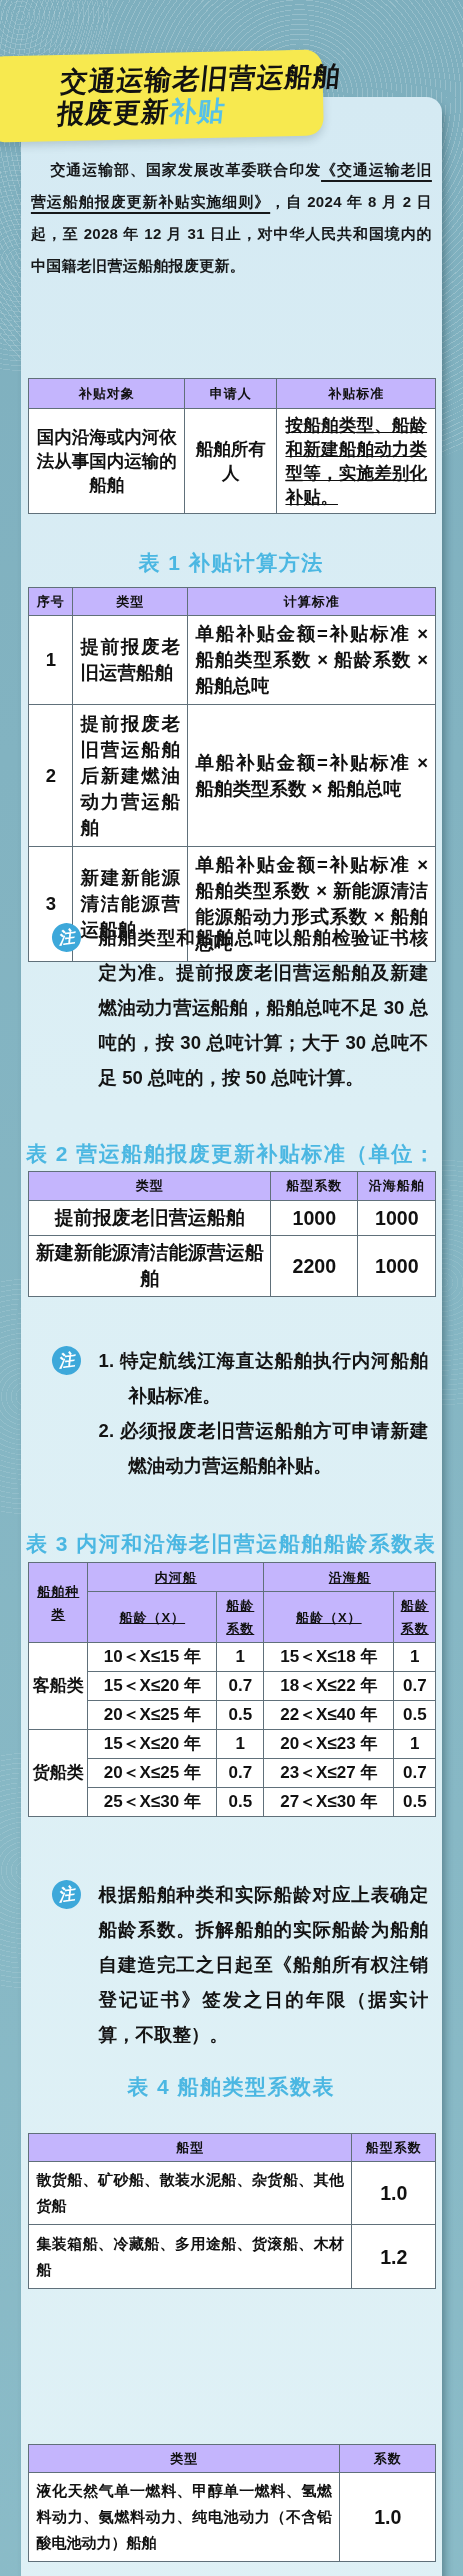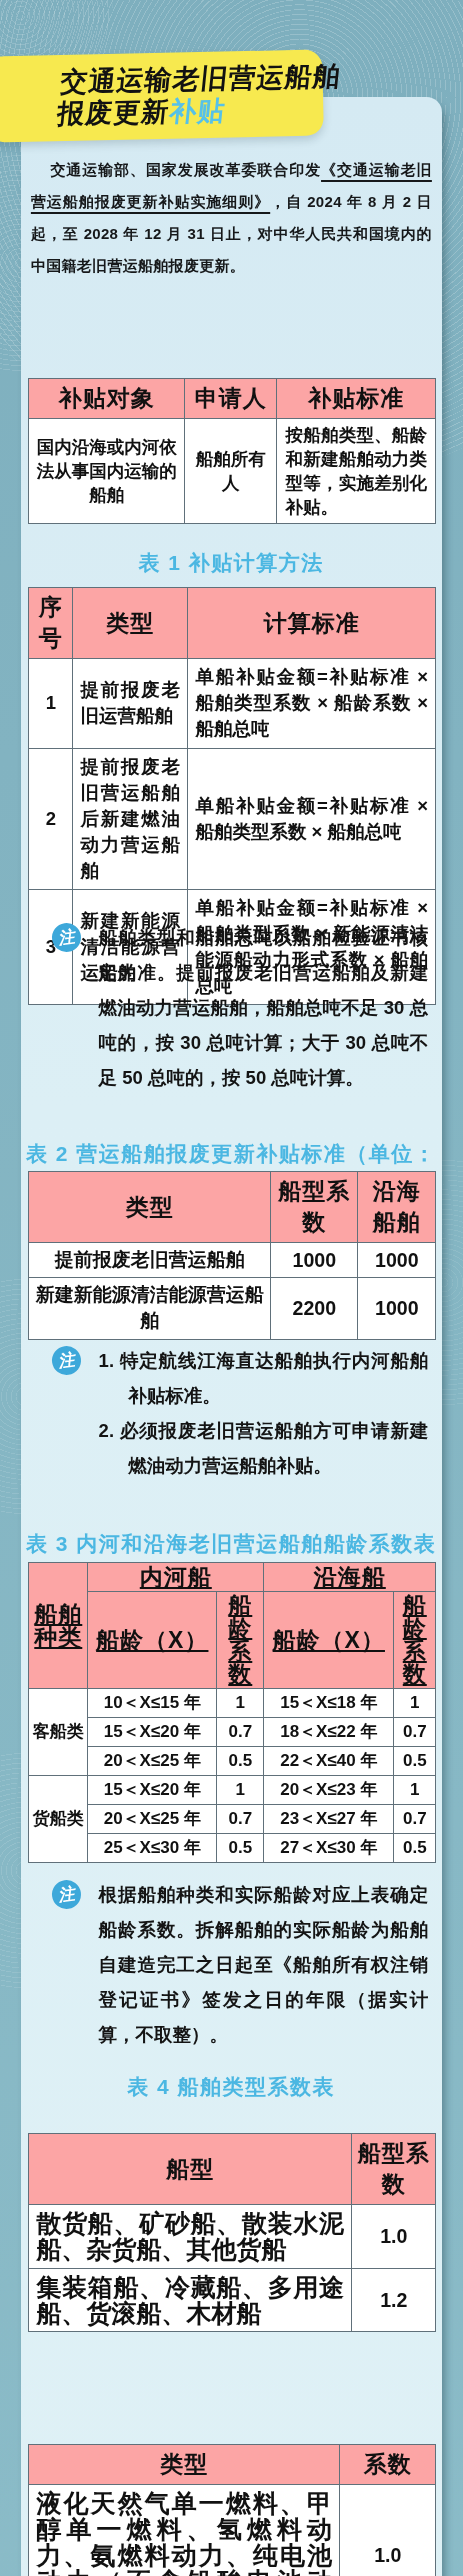--- a/index.html
+++ b/index.html
@@ -57,7 +57,7 @@
     border:1px solid #60707a; font-weight:700; text-align:center;
     vertical-align:middle; padding:4.1px 5.2px; color:#111;
   }
-  .tbl thead th { background:#fca5a5; font-size:23px; letter-spacing:1px; }
+  .tbl thead th { background:#c4b5fd; font-size:13px; letter-spacing:1px; }
 
   .ov td { font-size:17.5px; line-height:24px; }
   .ov td.just { text-align:justify; text-align-last:left; padding:4.1px 8.2px; }

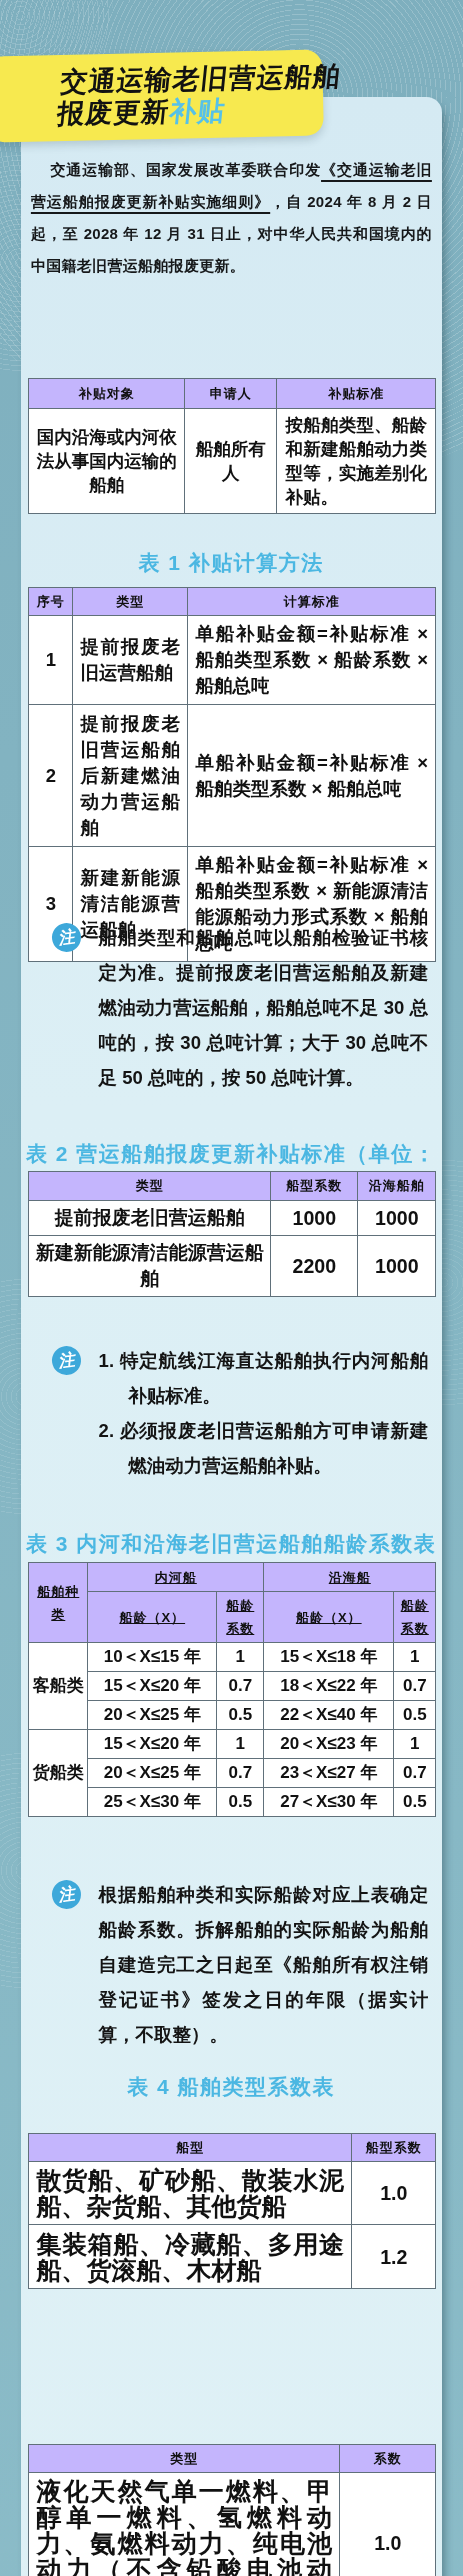--- a/index.html
+++ b/index.html
@@ -60,7 +60,7 @@
   .tbl thead th { background:#c4b5fd; font-size:13px; letter-spacing:1px; }
 
   .ov td { font-size:17.5px; line-height:24px; }
-  .ov td.just { text-align:justify; text-align-last:left; padding:4.1px 8.2px; }
+  .ov td.just { text-align:justify; text-align-last:left; padding:4.1px 8.2px;text-decoration:underline; }
 
   .t1 td { font-size:18.5px; line-height:26px; }
   .t1 td.just { text-align:justify; text-align-last:left; padding:5.2px 7.2px; }

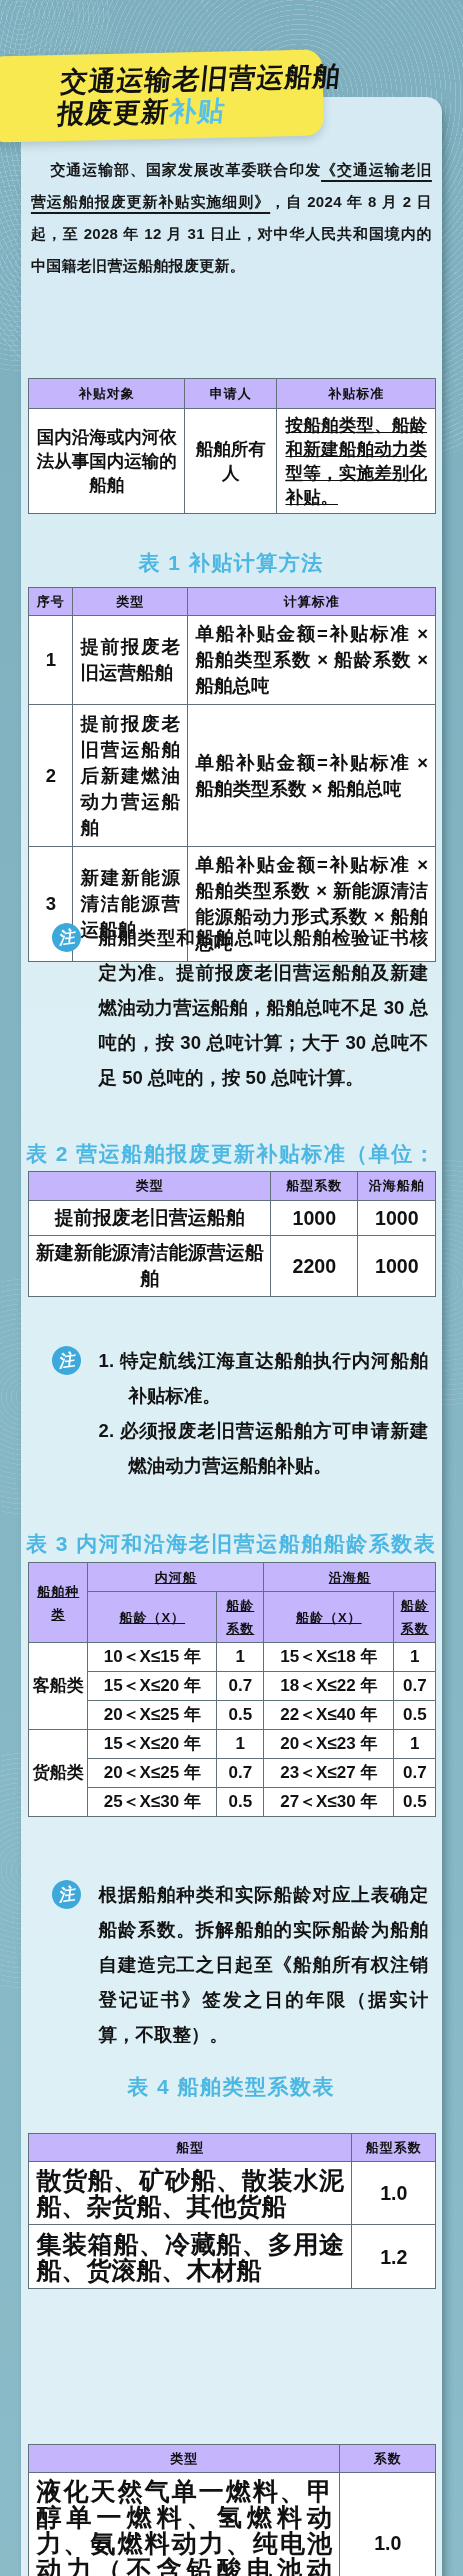--- a/index.html
+++ b/index.html
@@ -71,7 +71,7 @@
   .t3 th { font-size:17.5px; line-height:23px; padding:2.1px 3.1px;text-decoration:underline; }
   .t3 td { font-size:17px; line-height:21.6px; padding:2.1px 3.1px; }
 
-  .t4 td, .t5 td { font-size:25px; line-height:26px; }
+  .t4 td, .t5 td { font-size:15px; line-height:26px; }
   .t4 td.just, .t5 td.just { text-align:justify; text-align-last:left; padding:5.2px 7.2px; }
   .t4 td.num, .t5 td.num, .t2 td.num { font-size:19.6px; }
 

